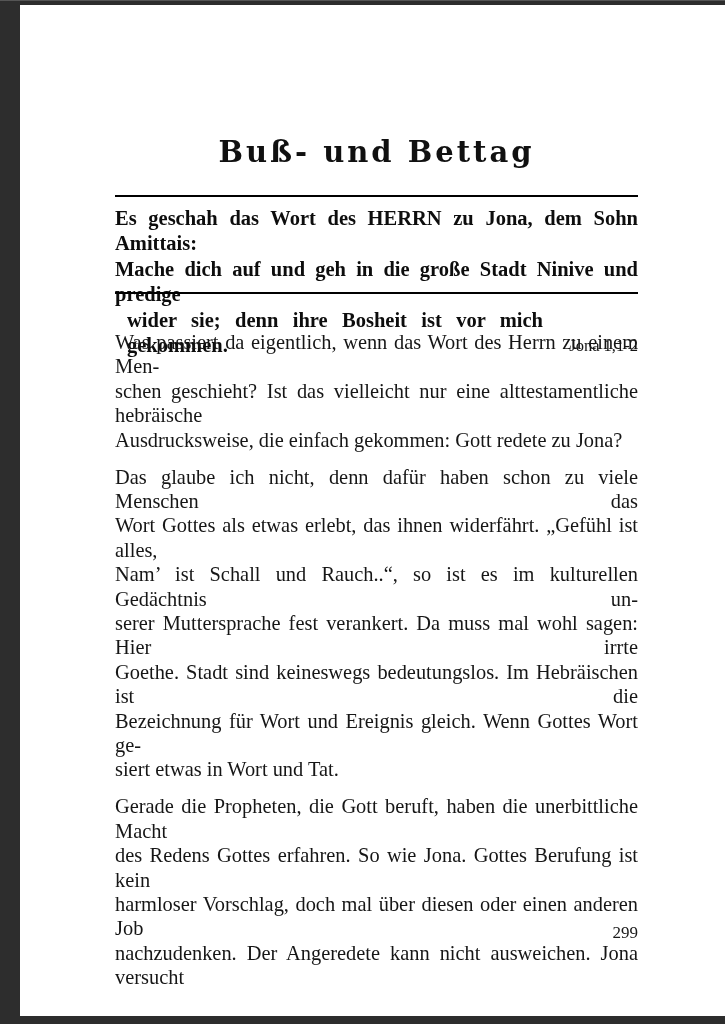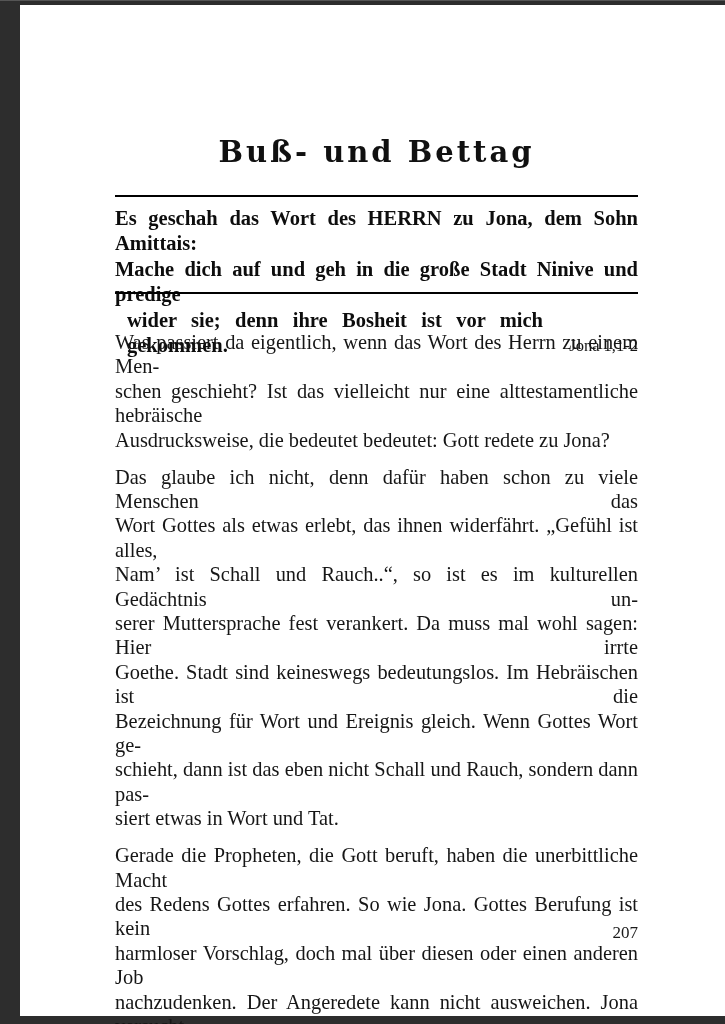--- a/index.html
+++ b/index.html
@@ -136,7 +136,7 @@
         <div class="para">
             <div class="line">Was passiert da eigentlich, wenn das Wort des Herrn zu einem Men-</div>
             <div class="line">schen geschieht? Ist das vielleicht nur eine alttestamentliche hebräische</div>
-            <div class="line last">Ausdrucksweise, die bedeutet bedeutet: Gott redete zu Jona?</div>
+            <div class="line last">Ausdrucksweise, die einfach gekommen: Gott redete zu Jona?</div>
           </div>
         <div class="para">
             <div class="line">Das glaube ich nicht, denn dafür haben schon zu viele Menschen das</div>

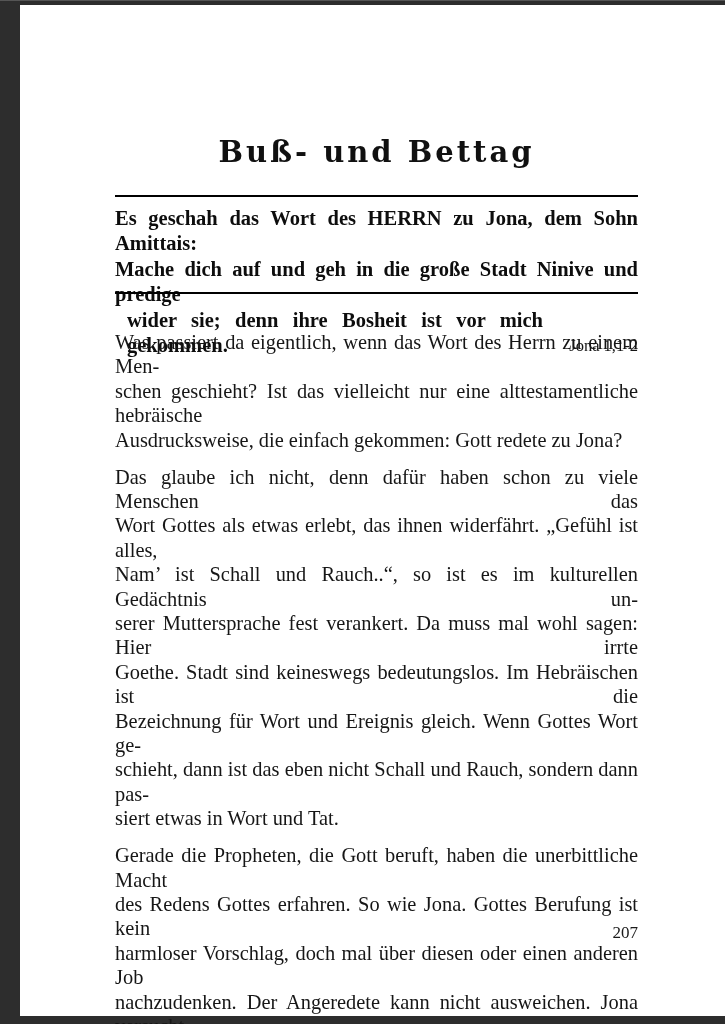--- a/index.html
+++ b/index.html
@@ -145,7 +145,6 @@
             <div class="line">serer Muttersprache fest verankert. Da muss mal wohl sagen: Hier irrte</div>
             <div class="line">Goethe. Stadt sind keineswegs bedeutungslos. Im Hebräischen ist die</div>
             <div class="line">Bezeichnung für Wort und Ereignis gleich. Wenn Gottes Wort ge-</div>
-            <div class="line">schieht, dann ist das eben nicht Schall und Rauch, sondern dann pas-</div>
             <div class="line last">siert etwas in Wort und Tat.</div>
           </div>
         <div class="para">

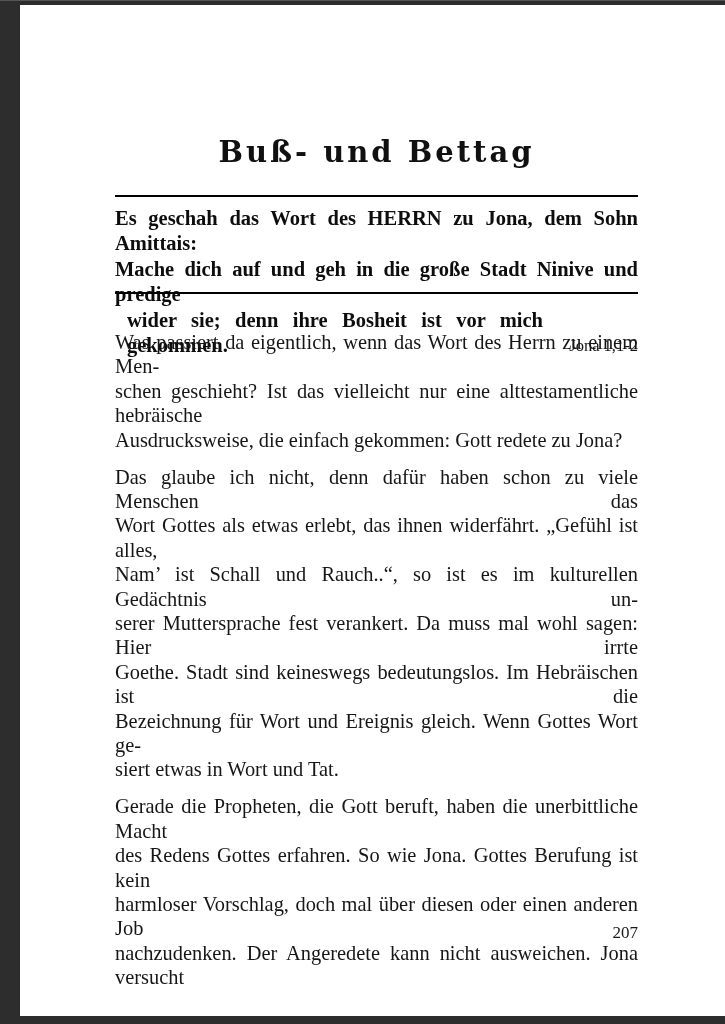--- a/index.html
+++ b/index.html
@@ -155,7 +155,7 @@
           </div>
       </div>
 
-      <div class="page-number">207</div>
+      <div class="page-number">299</div>
 
     </div>
   </div>

